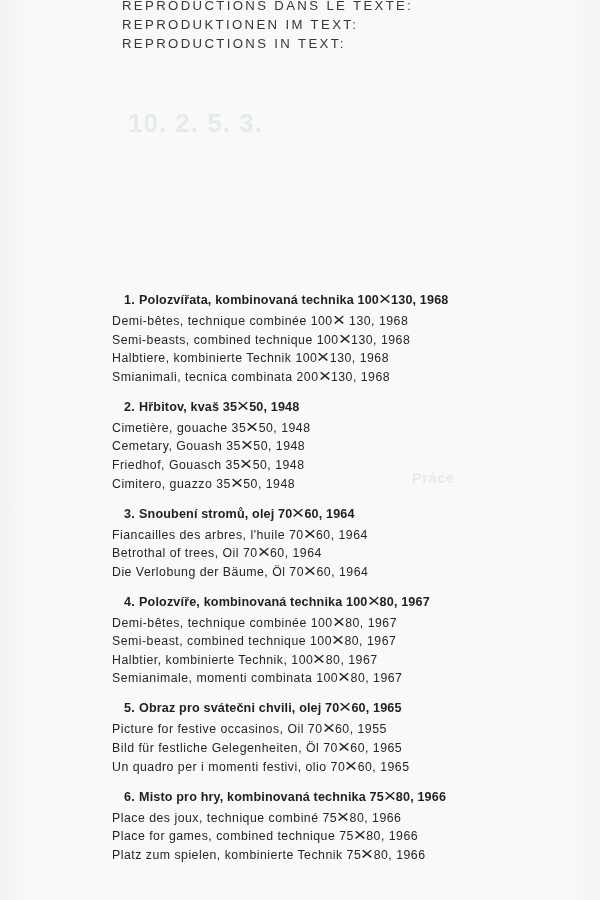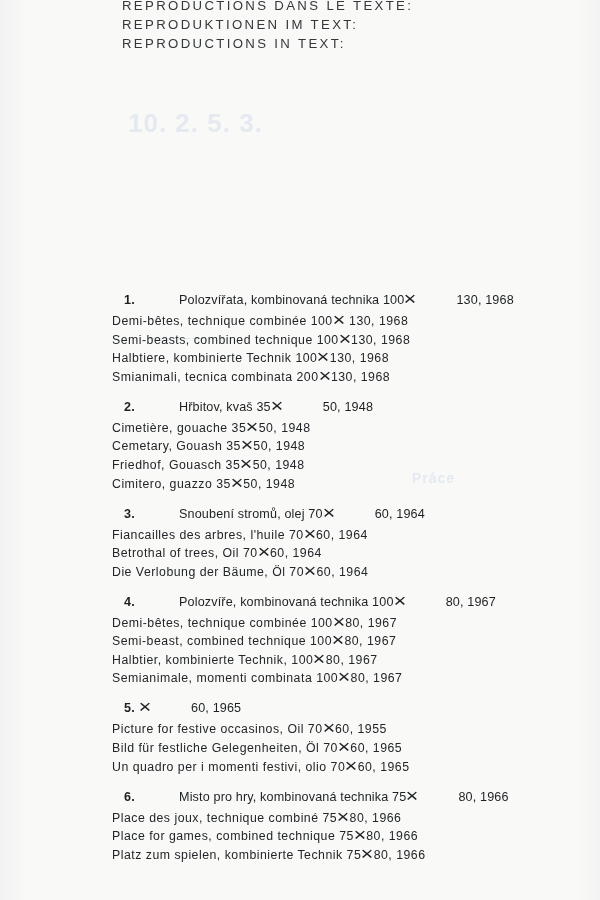--- a/index.html
+++ b/index.html
@@ -87,8 +87,7 @@
     font-weight: bold;
   }
   .entry-title {
-    font-weight: normal;
-    margin-left: 40px;
+    font-weight: bold;
   }
   .entry-lines {
     margin-left: 112px;

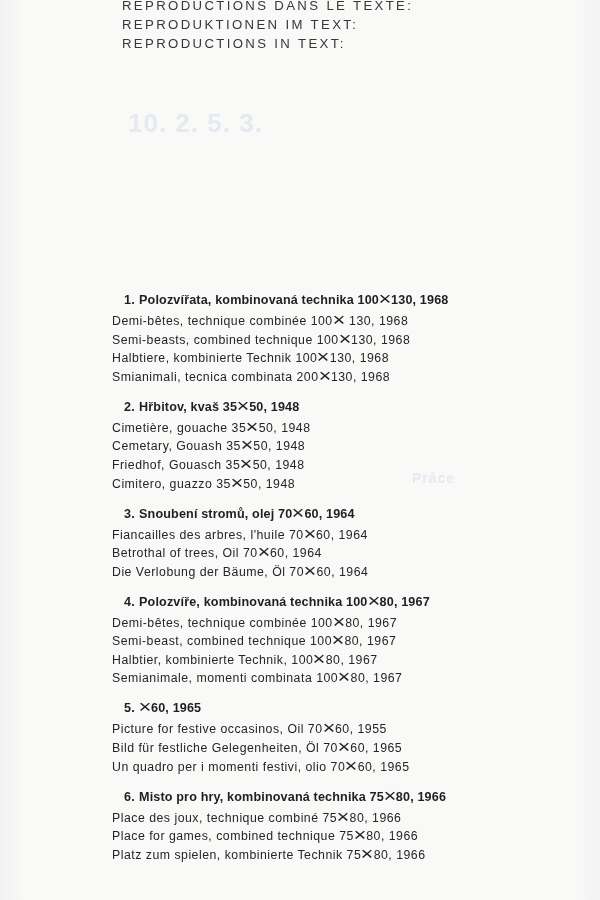--- a/index.html
+++ b/index.html
@@ -192,6 +192,7 @@
       <div class="entry">
         <div class="entry-title-row">
           <span class="entry-num">5.</span>
+          <span class="entry-title">Obraz pro svátečni chvili, olej 70</span>
           <span class="times">✕</span>
           <span class="entry-title">60, 1965</span>
         </div>

